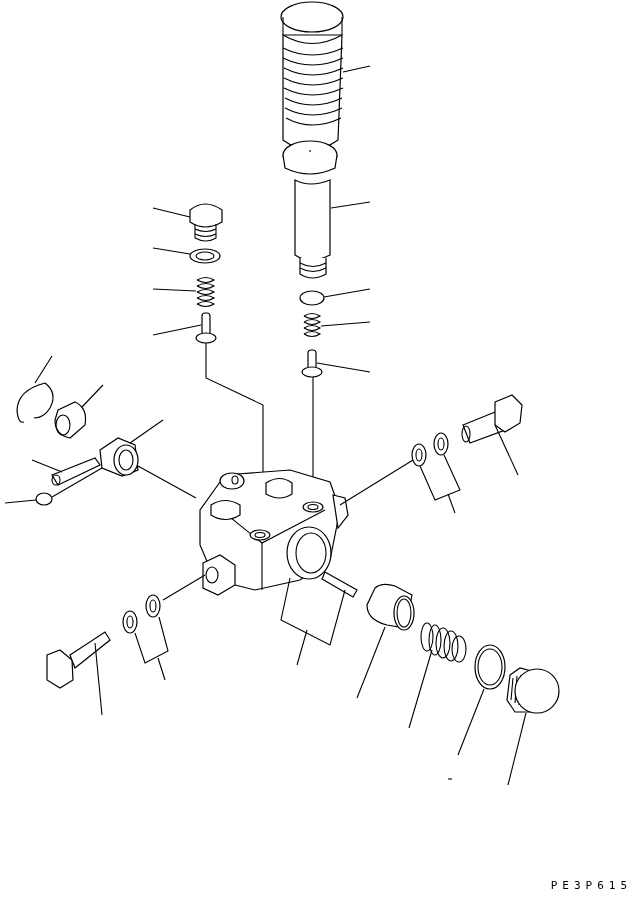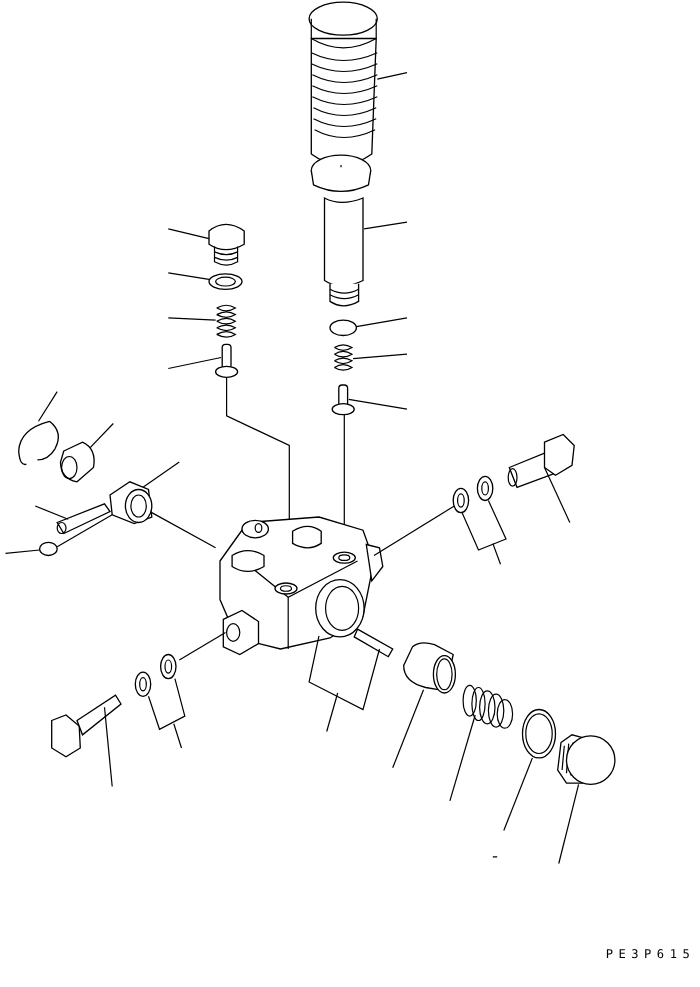--- a/index.html
+++ b/index.html
@@ -8,7 +8,7 @@
   #diagram * { vector-effect: non-scaling-stroke; }
   .ln { stroke: #000; stroke-width: 1.1; fill: none; }
   .part { stroke: #000; stroke-width: 1.2; fill: #fff; }
-  .code { position: absolute; right: 4px; bottom: 23px; font-size: 11px; letter-spacing: 5px; color: #000; }
+  .code { position: absolute; right: 4px; bottom: 5px; font-size: 11px; letter-spacing: 5px; color: #000; }
 </style>
 </head>
 <body>

